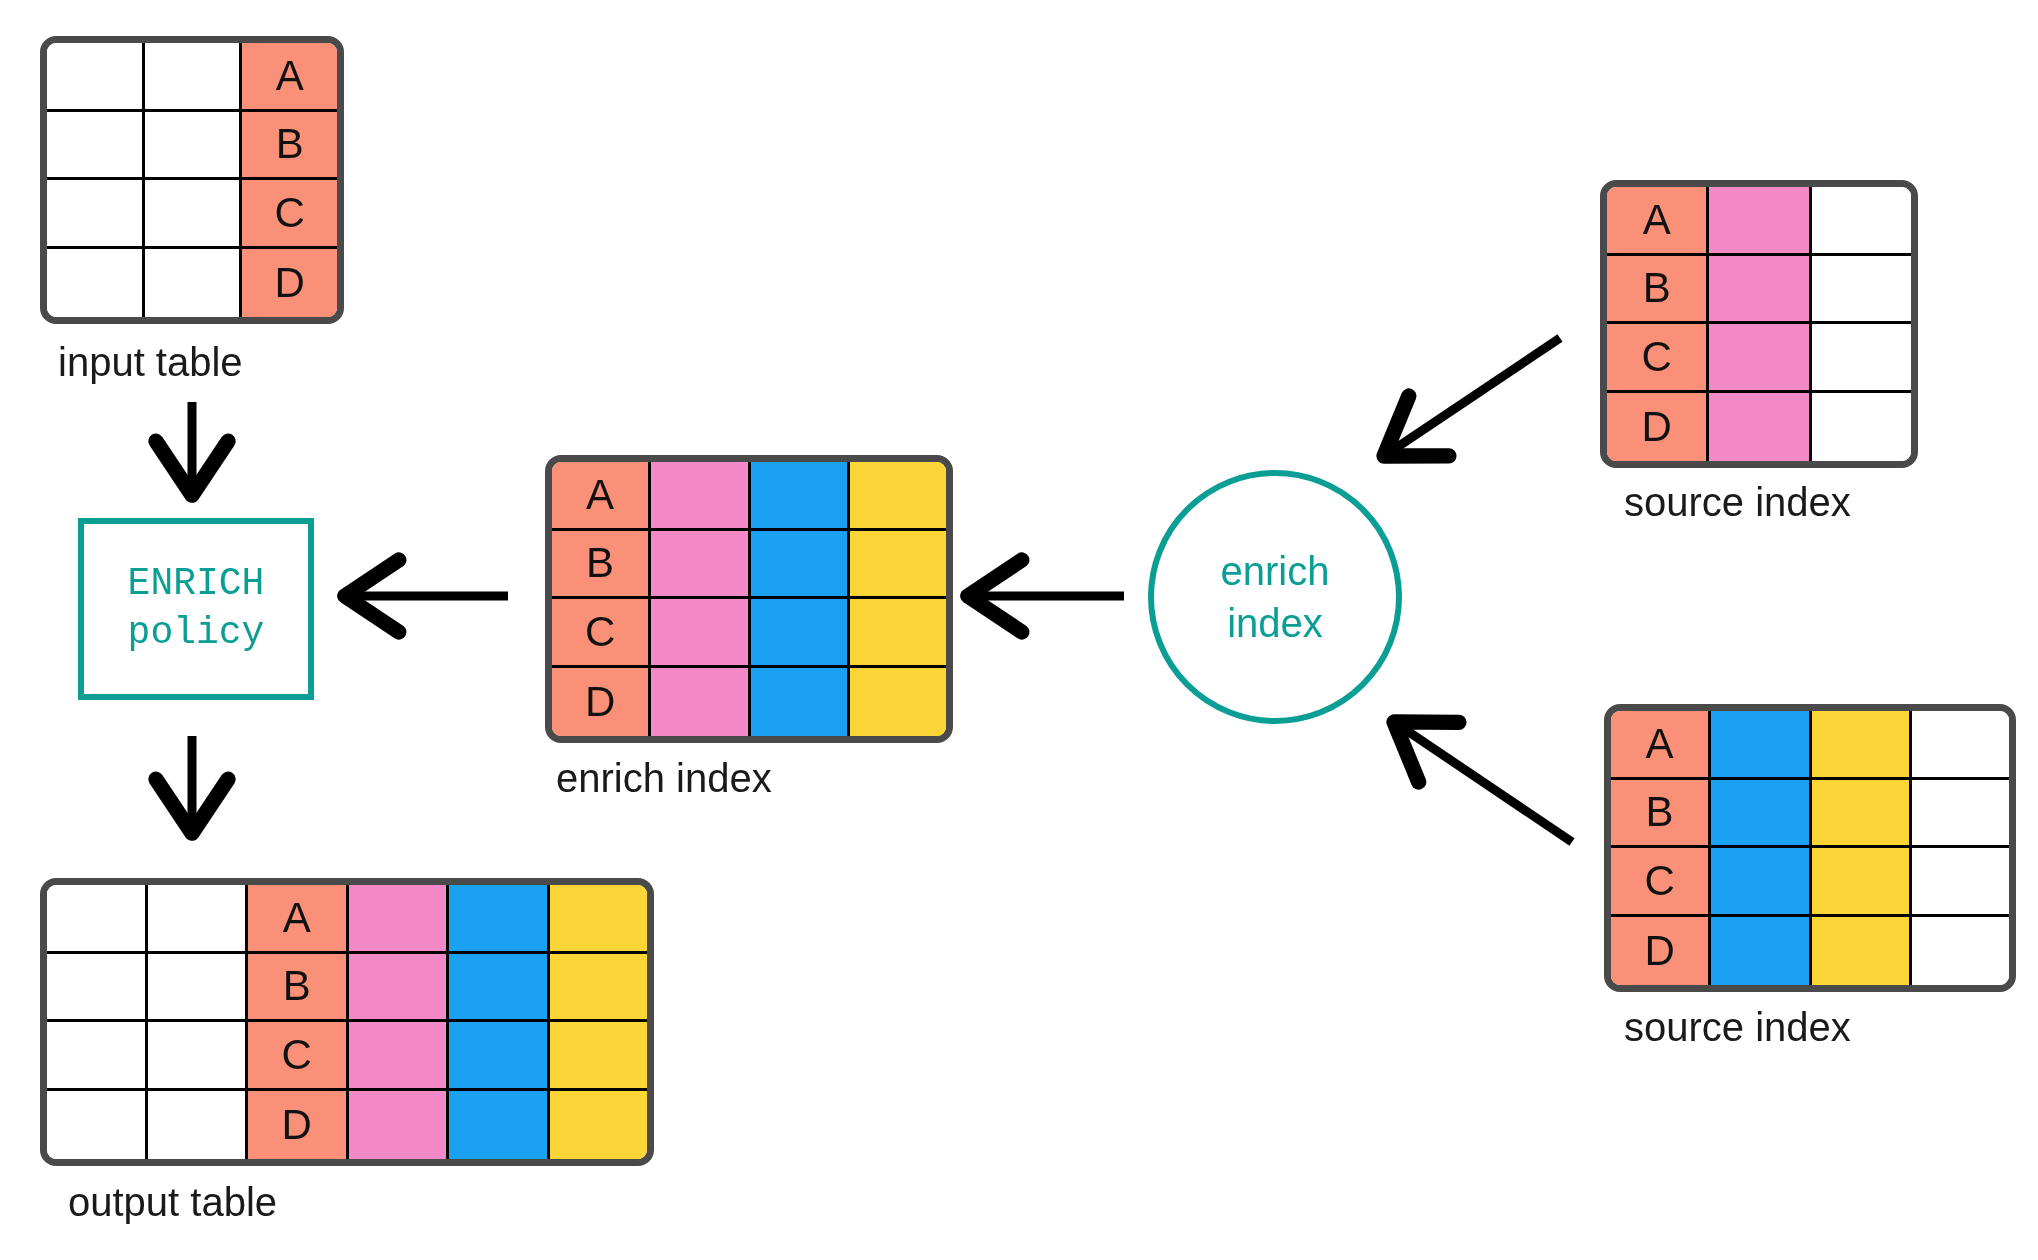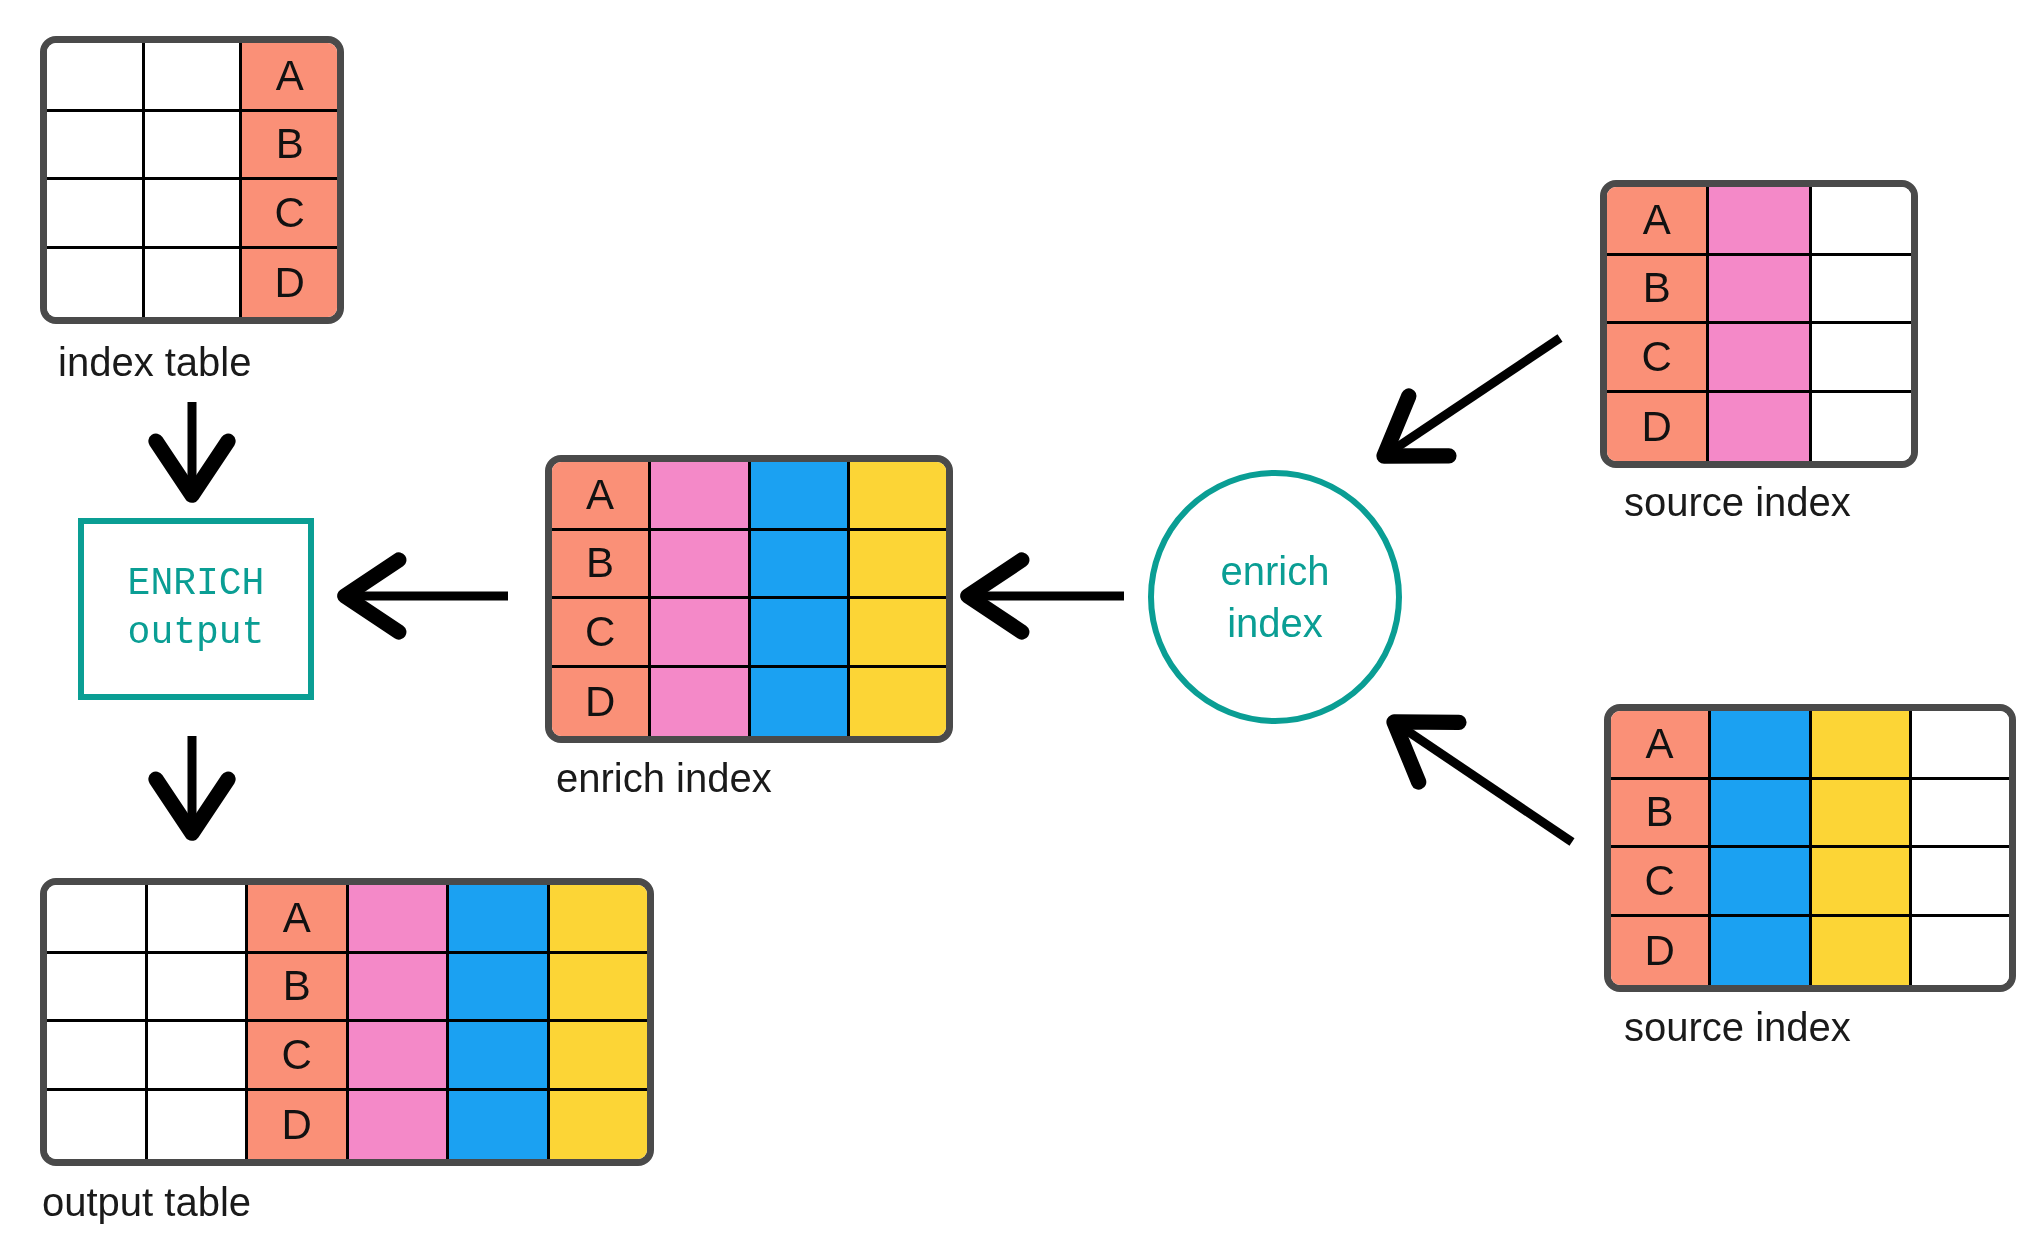--- a/index.html
+++ b/index.html
@@ -130,7 +130,7 @@
         <div class="tcell" style="background: rgb(250, 144, 119);">D</div>
       </div>
     </div>
-  <div class="caption" style="left:58px; top:340px;">index table</div>
+  <div class="caption" style="left:58px; top:340px;">input table</div>
 
   <div class="cmd-box" style="left:78px; top:518px; width:236px; height:182px;">
     <span>ENRICH</span>

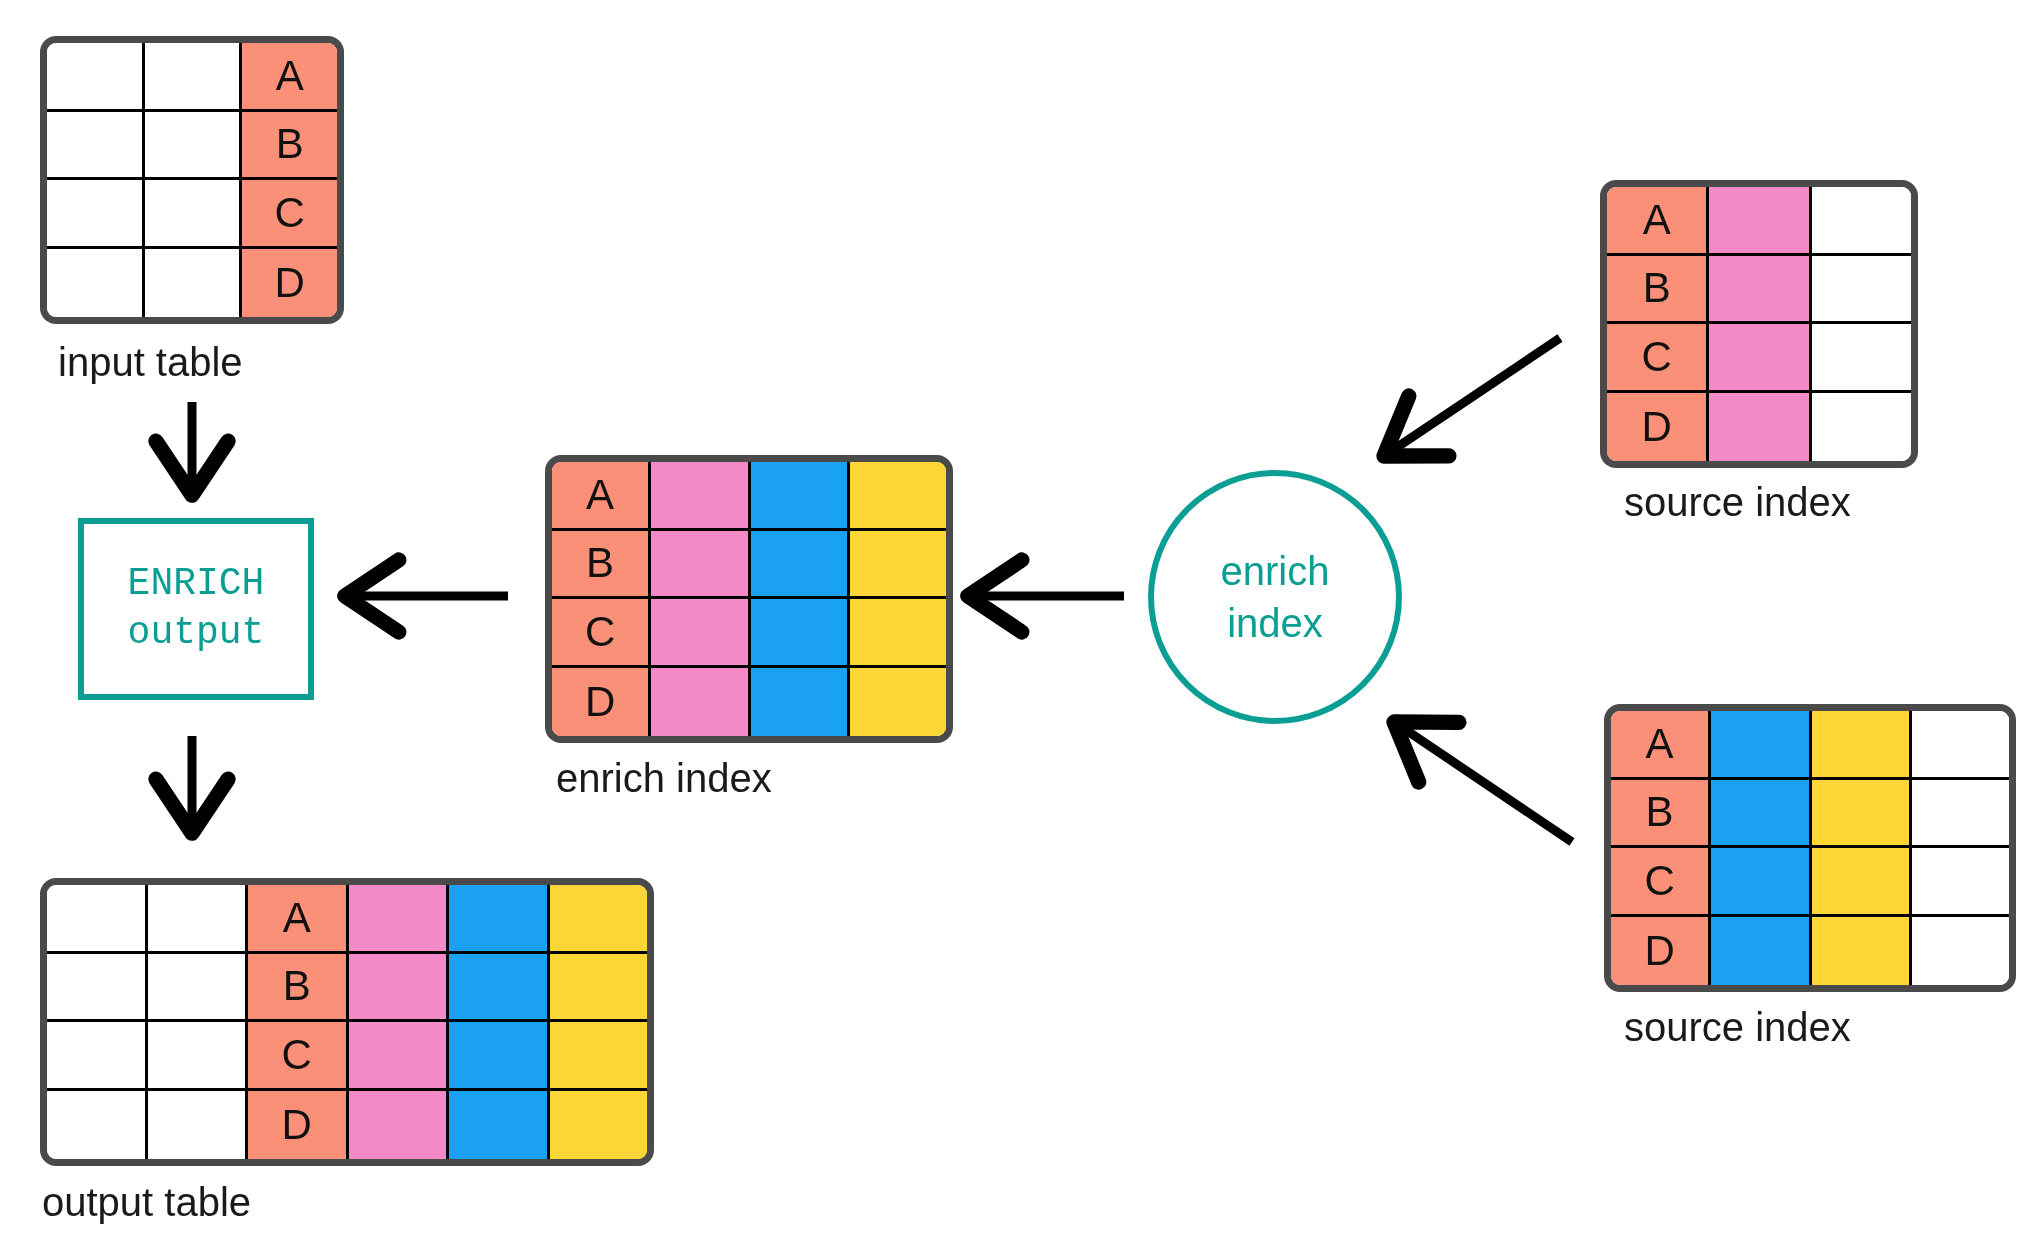--- a/index.html
+++ b/index.html
@@ -134,7 +134,7 @@
 
   <div class="cmd-box" style="left:78px; top:518px; width:236px; height:182px;">
     <span>ENRICH</span>
-    <span>output</span>
+    <span>policy</span>
   </div>
 
   <div class="tbl" style="left:40px; top:878px; width:614px; height:288px;">

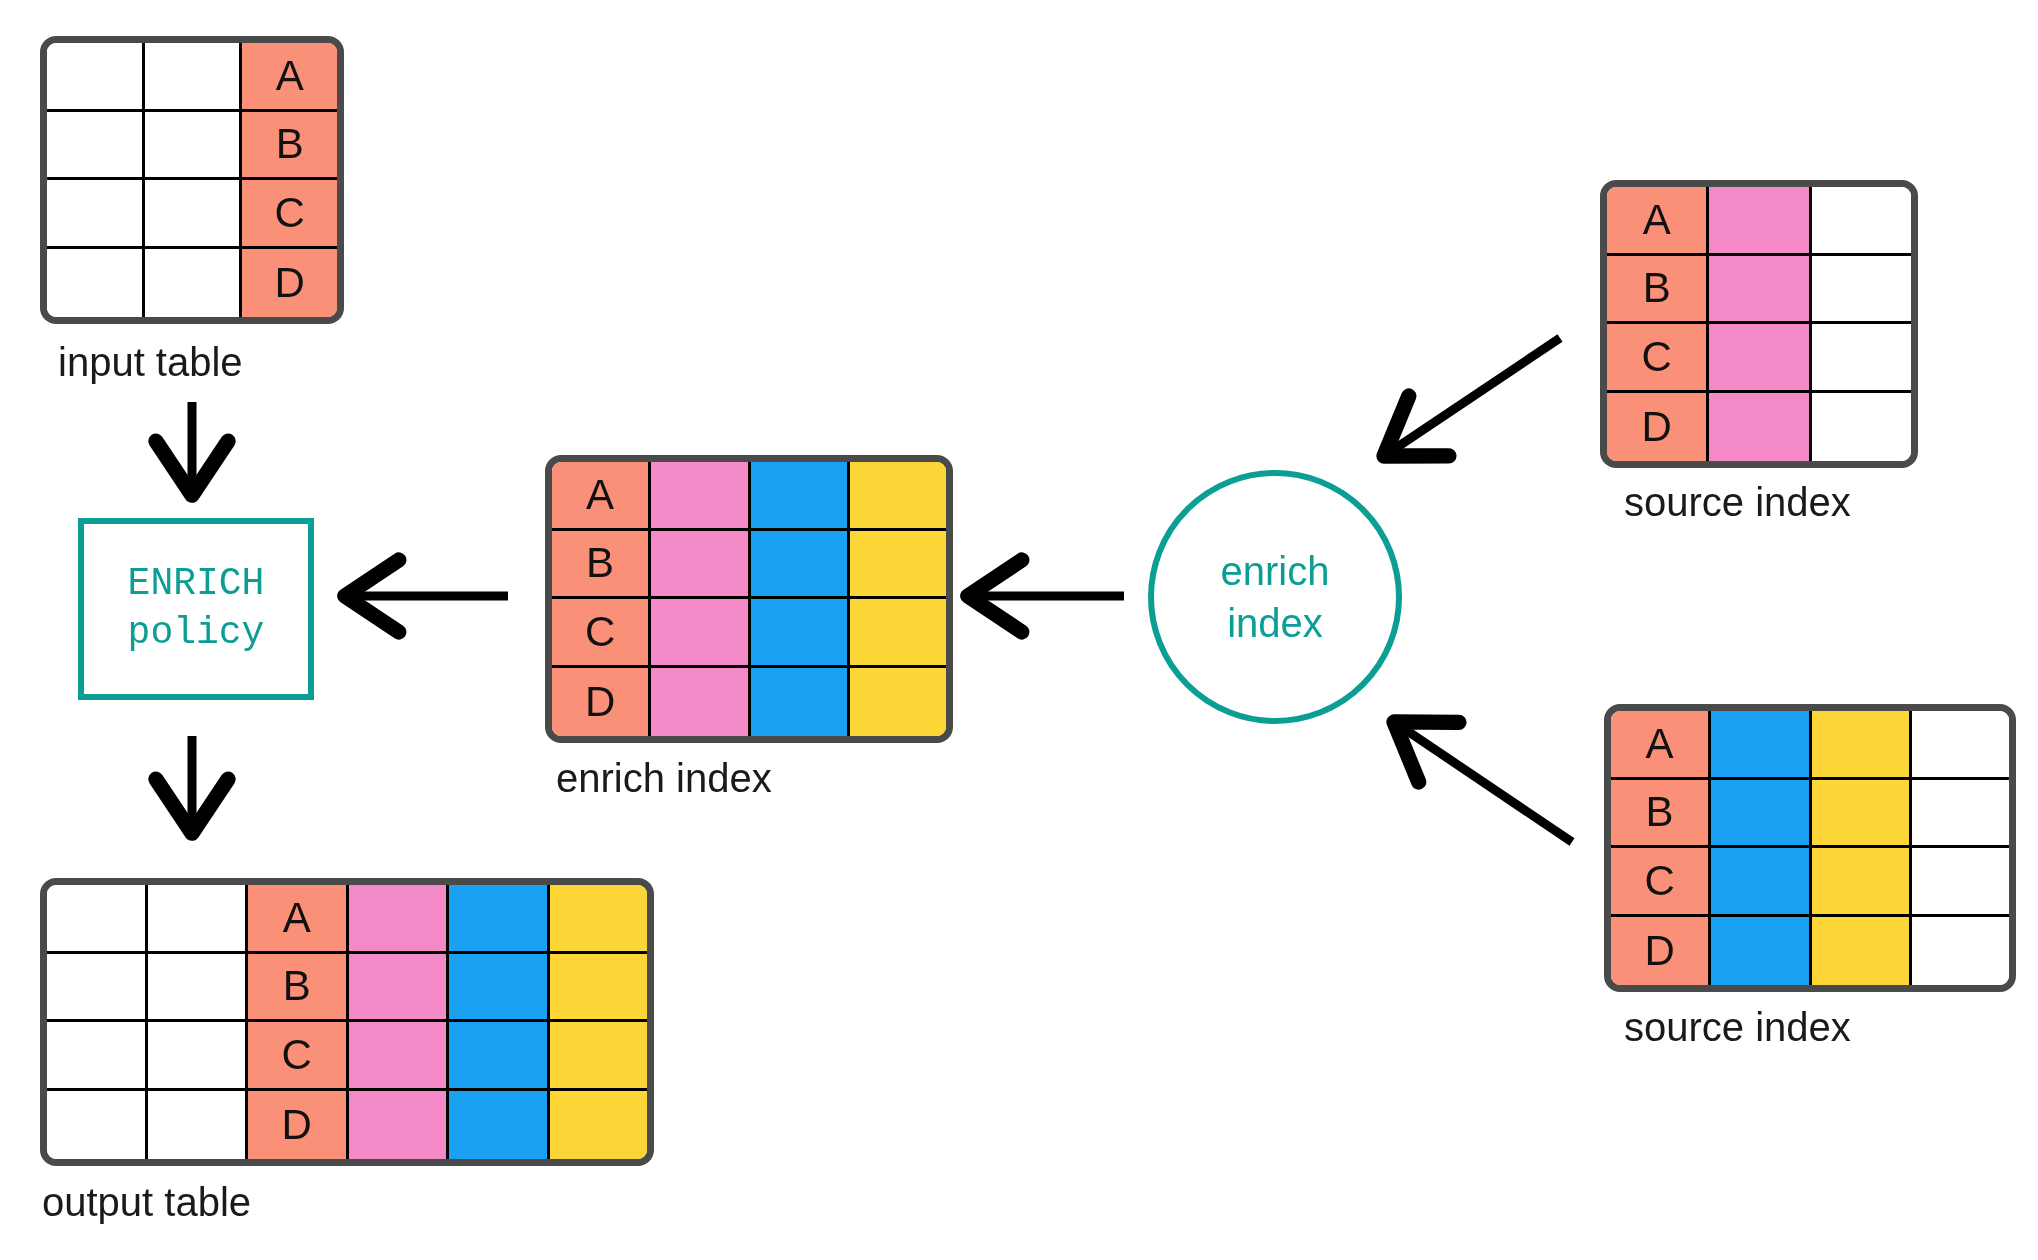--- a/index.html
+++ b/index.html
@@ -171,7 +171,7 @@
         <div class="tcell" style="background: rgb(252, 213, 54);"></div>
       </div>
     </div>
-  <div class="caption" style="left:42px; top:1180px;">output table</div>
+  <div class="caption" style="left:68px; top:1180px;">output table</div>
 
   <div class="tbl" style="left:545px; top:455px; width:408px; height:288px;">
       <div class="trow">

